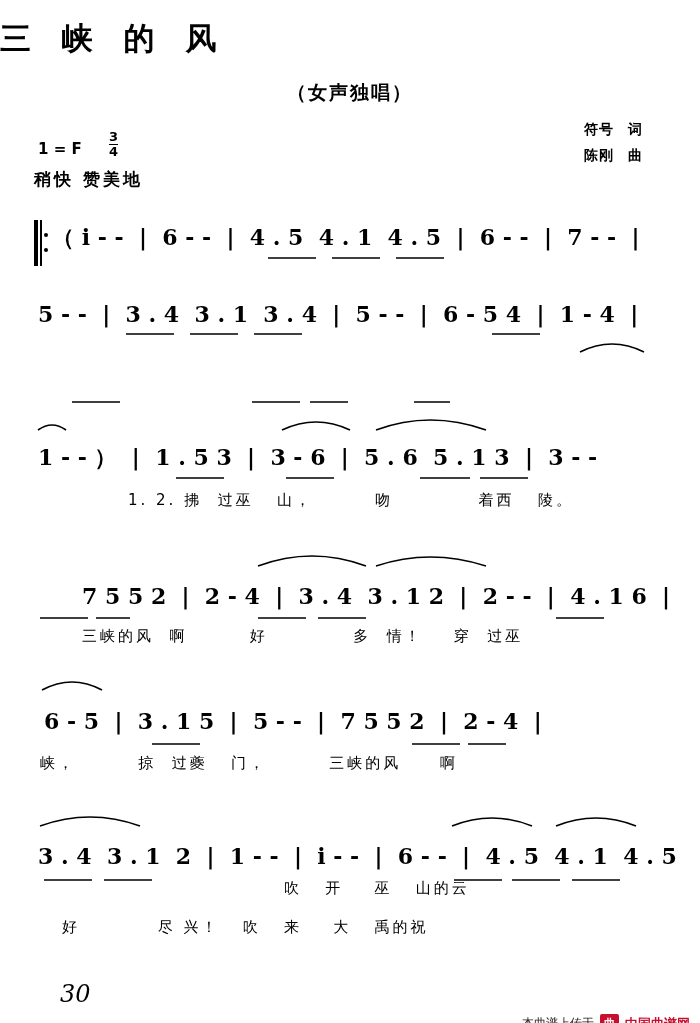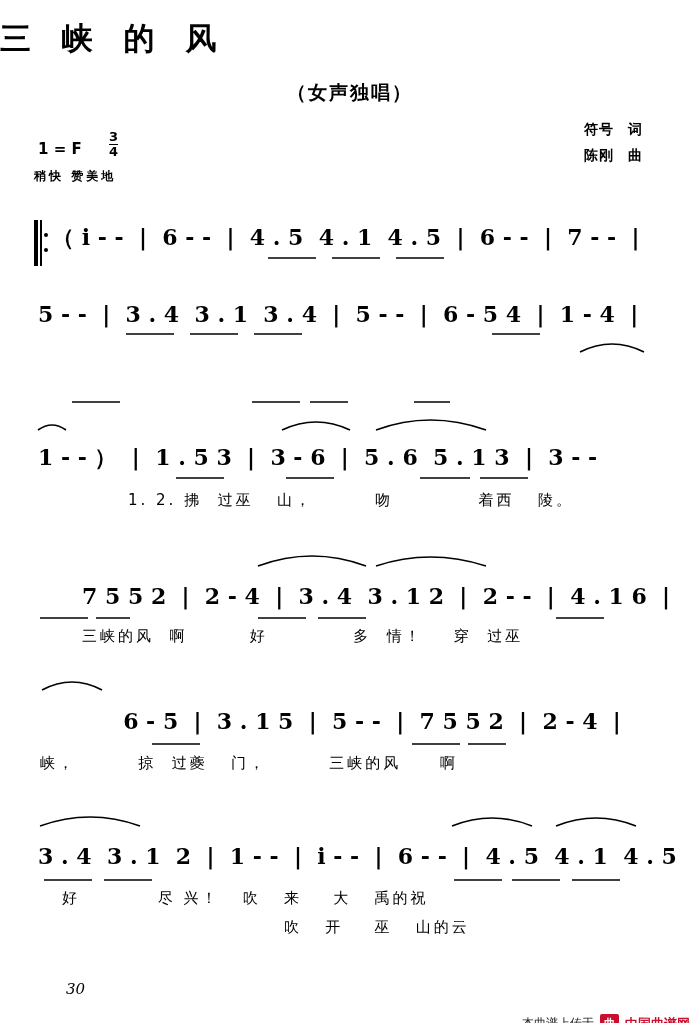--- a/index.html
+++ b/index.html
@@ -72,7 +72,7 @@
     left: 34px;
     top: 150px;
     font-family: "DejaVu Sans", sans-serif;
-    font-size: 12px;
+    font-size: 17px;
     font-weight: bold;
     letter-spacing: 3px;
   }

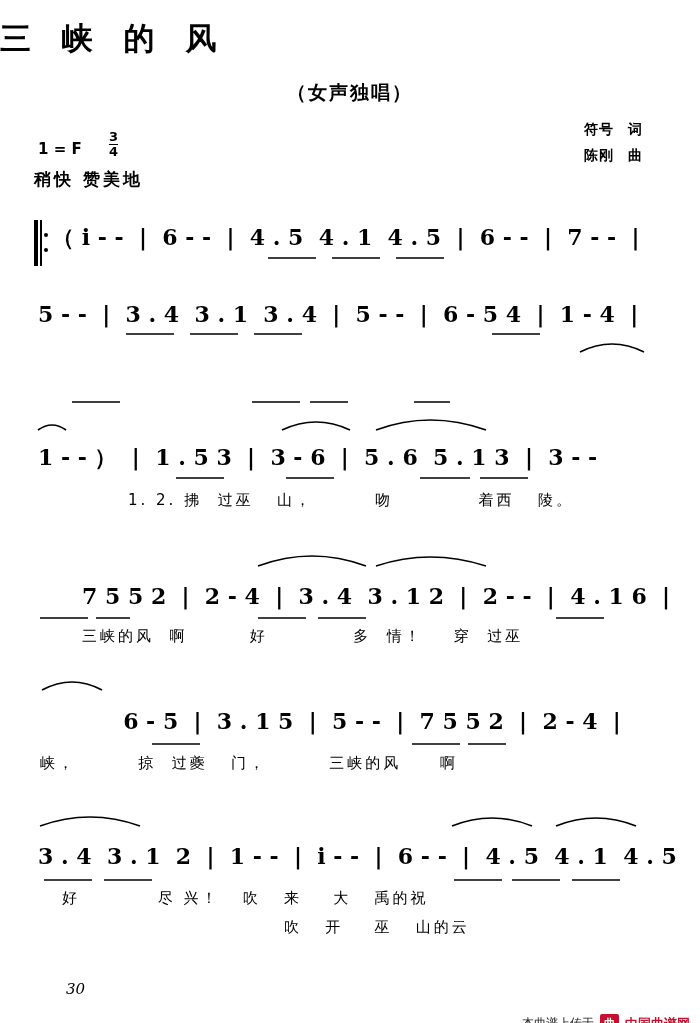--- a/index.html
+++ b/index.html
@@ -203,7 +203,7 @@
   </div>
 
   <div class="sys" style="top:690px;">
-    <div class="notes" style="margin-left:44px;text-align:center;">6 - 5  |  3 . 1 5  |  5 - -  |  7 5 5 2  |  2 - 4  |</div>
+    <div class="notes" style="margin-left:44px;">6 - 5  |  3 . 1 5  |  5 - -  |  7 5 5 2  |  2 - 4  |</div>
     <div class="lyr" style="margin-left:40px; margin-top:20px; letter-spacing:3px;">峡，        掠  过夔   门，        三峡的风     啊</div>
   </div>
 

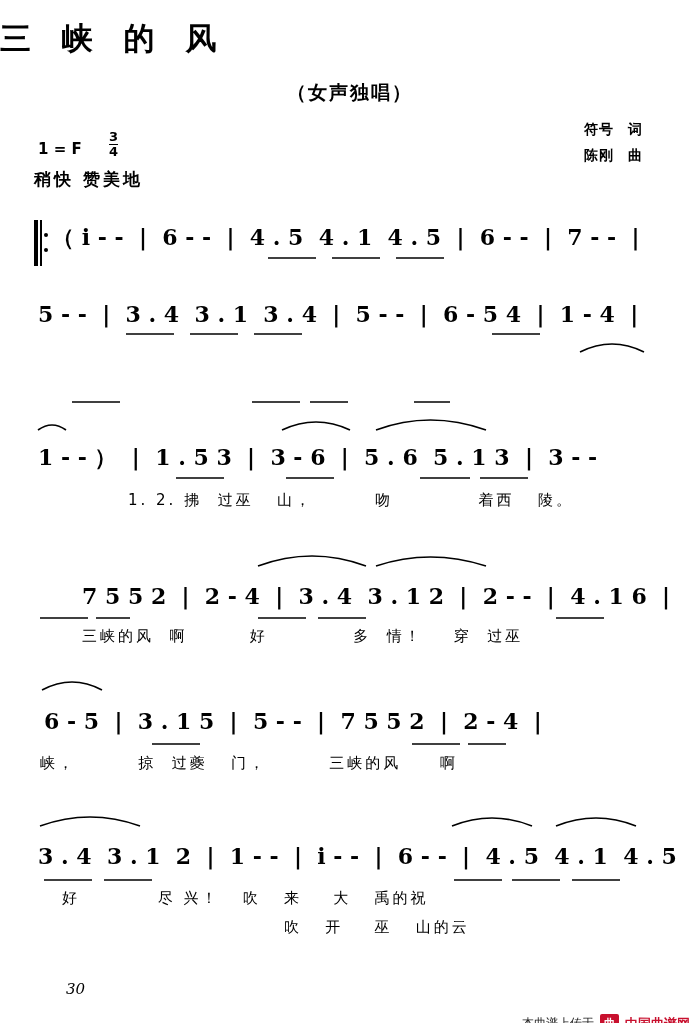--- a/index.html
+++ b/index.html
@@ -209,8 +209,8 @@
 
   <div class="sys" style="top:825px;">
     <div class="notes" style="margin-left:38px;">3 . 4  3 . 1  2  |  1 - -  |  i - -  |  6 - -  |  4 . 5  4 . 1  4 . 5</div>
+    <div class="lyr" style="margin-left:284px; margin-top:10px; letter-spacing:3px;">吹   开    巫   山的云</div>
     <div class="lyr" style="margin-left:62px; margin-top:20px; letter-spacing:3px;">好          尽 兴！   吹   来    大   禹的祝</div>
-    <div class="lyr" style="margin-left:284px; margin-top:10px; letter-spacing:3px;">吹   开    巫   山的云</div>
   </div>
 
   <div class="footer-page">30</div>

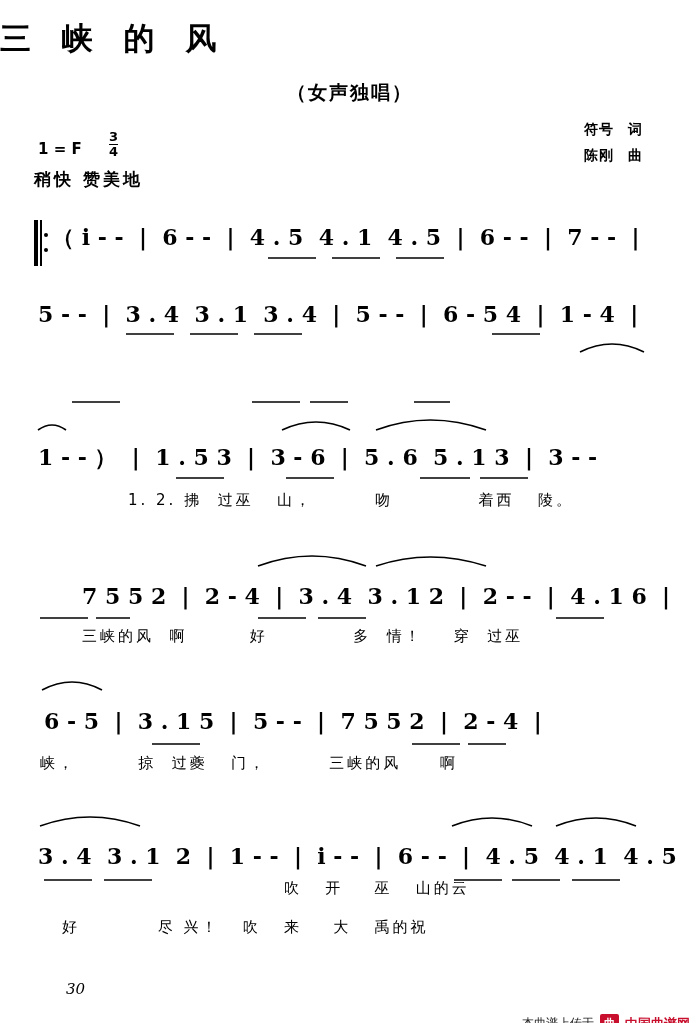--- a/index.html
+++ b/index.html
@@ -98,11 +98,11 @@
   }
   .footer-page {
     position: absolute;
-    left: 66px;
+    left: 60px;
     top: 962px;
     font-family: "DejaVu Serif", serif;
     font-style: italic;
-    font-size: 15px;
+    font-size: 24px;
   }
   .footer-note {
     position: absolute;

